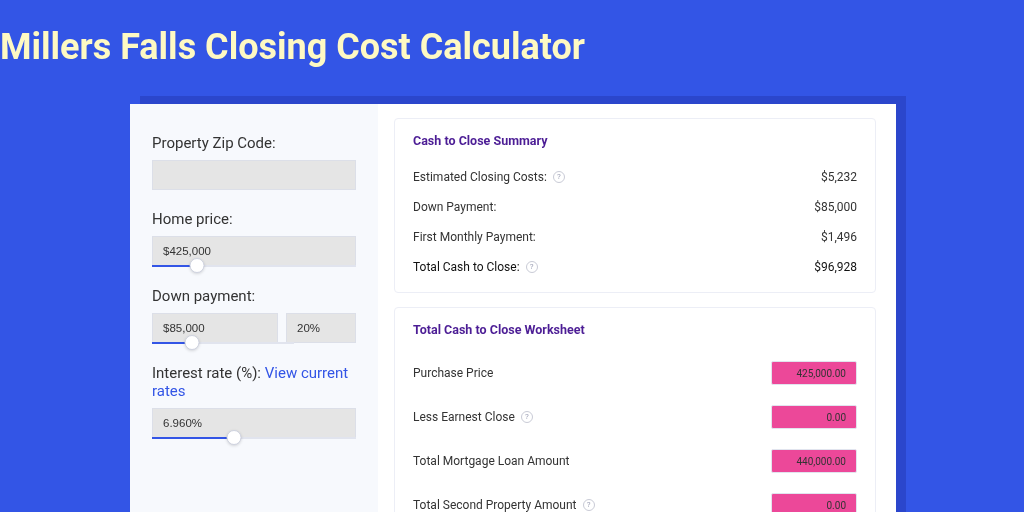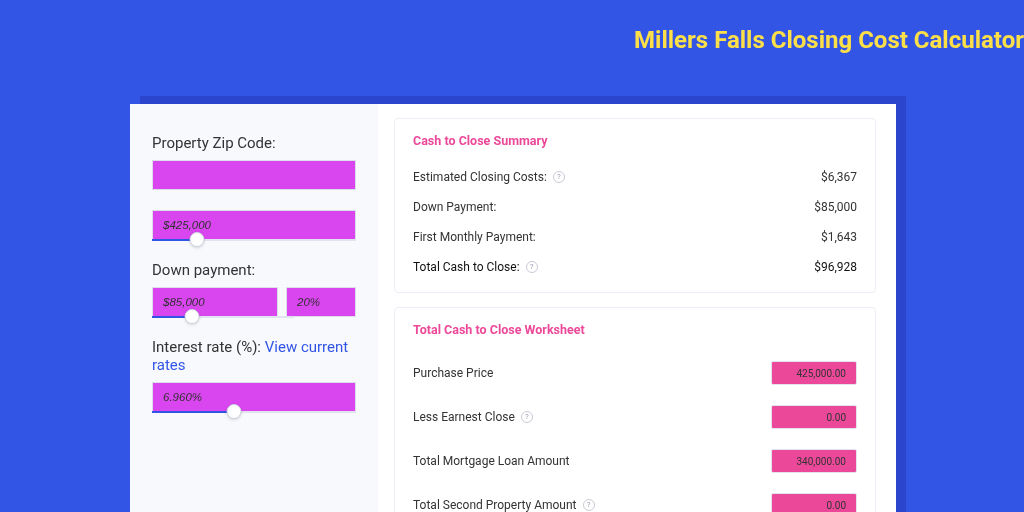--- a/index.html
+++ b/index.html
@@ -10,9 +10,9 @@
     color: #222;
   }
   .page-title {
-    text-align: right;
-    color: #fde047;
-    font-size: 24px;
+    text-align: left;
+    color: #fef9c3;
+    font-size: 36px;
     font-weight: 700;
     padding: 26px 0 22px 0;
   }

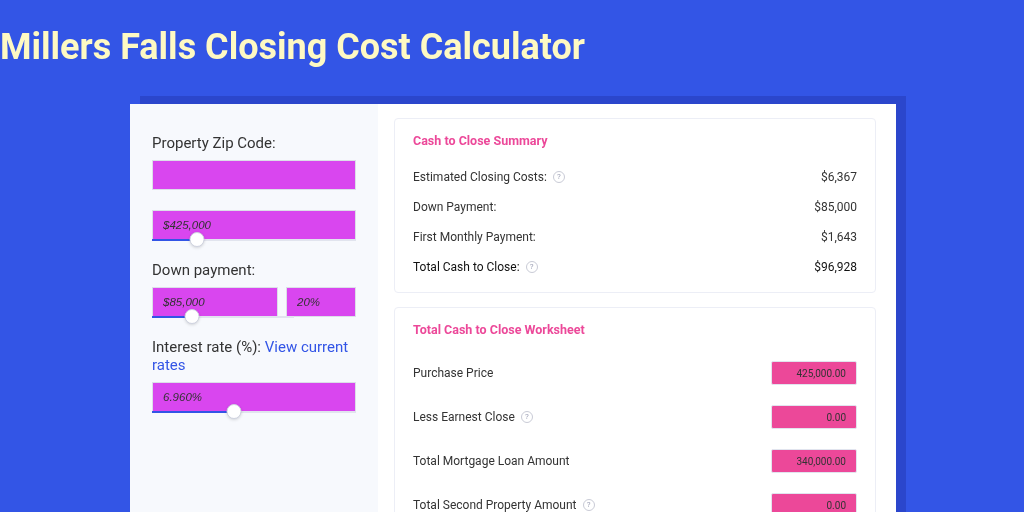--- a/index.html
+++ b/index.html
@@ -94,7 +94,7 @@
     font-size: 12.5px;
     font-weight: 700;
     margin-bottom: 14px;
-    color: #ec4899;
+    color: #4c1d95;
   }
   .row {
     display: flex;

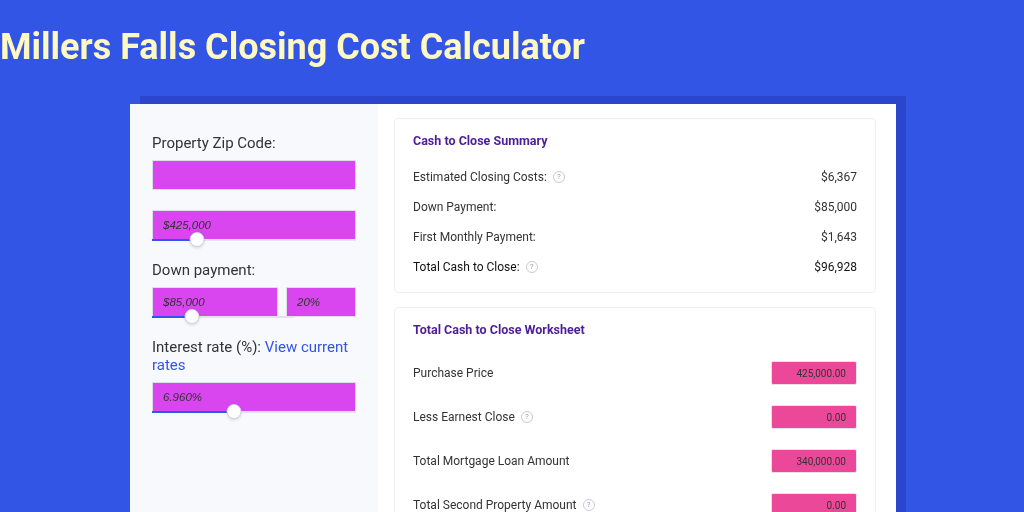--- a/index.html
+++ b/index.html
@@ -199,7 +199,7 @@
               <span>Estimated Closing Costs:</span>
               <span class="help-icon">?</span>
             </div>
-            <div>$6,367</div>
+            <div>$5,232</div>
           </div>
           <div class="row">
             <div class="row-label">

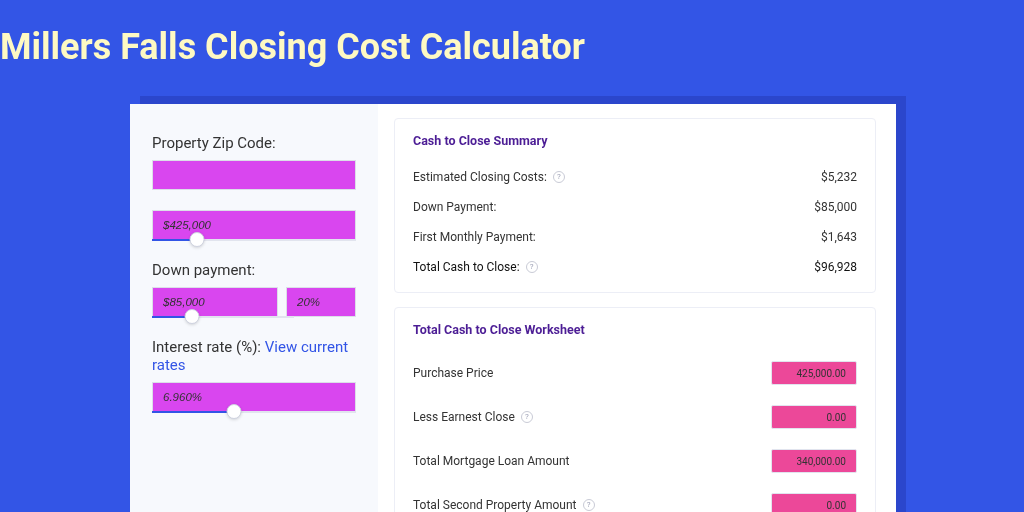--- a/index.html
+++ b/index.html
@@ -150,6 +150,7 @@
     </div>
 
     <div class="field">
+      <label class="field-label">Home price:</label>
       <div class="slider-wrap">
         <input class="text-input" type="text" value="$425,000" style="">
         <div class="slider-track">

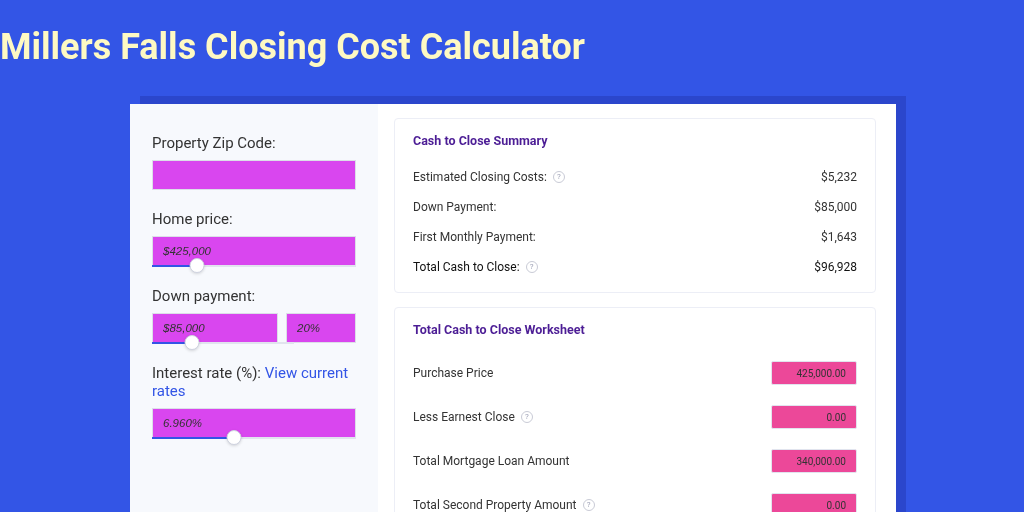--- a/index.html
+++ b/index.html
@@ -212,7 +212,7 @@
             <div class="row-label">
               <span>First Monthly Payment:</span>
             </div>
-            <div>$1,643</div>
+            <div>$1,496</div>
           </div>
           <div class="row bold">
             <div class="row-label">

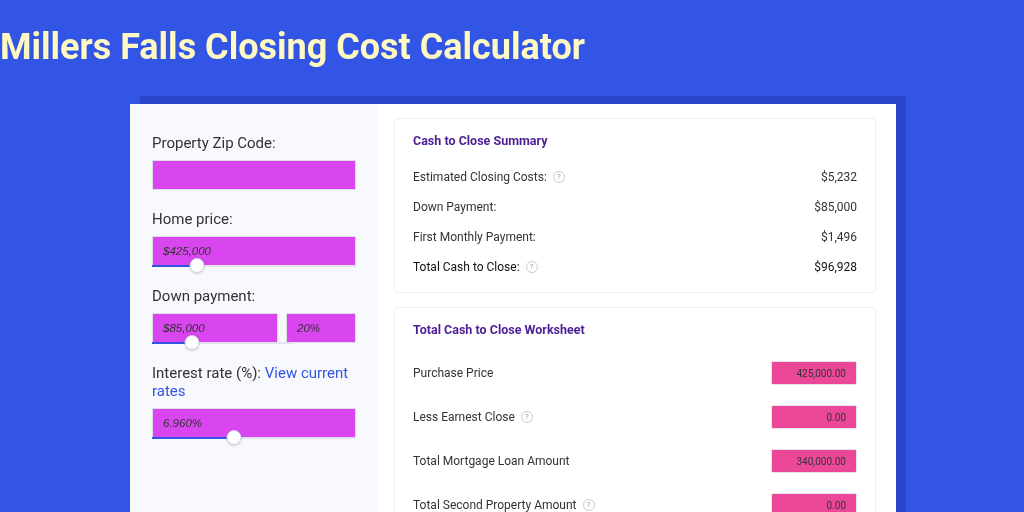--- a/index.html
+++ b/index.html
@@ -46,11 +46,10 @@
     width: 100%;
     height: 30px;
     border: 1px solid #dcdfe8;
-    background: #d946ef;
+    background: #e5e5e5;
     font-size: 11.5px;
     padding: 0 10px;
     color: #333;
-    font-style: italic;
   }
   .input-row { display: flex; gap: 8px; }
   .input-row .text-input { flex: 1 1 auto; }

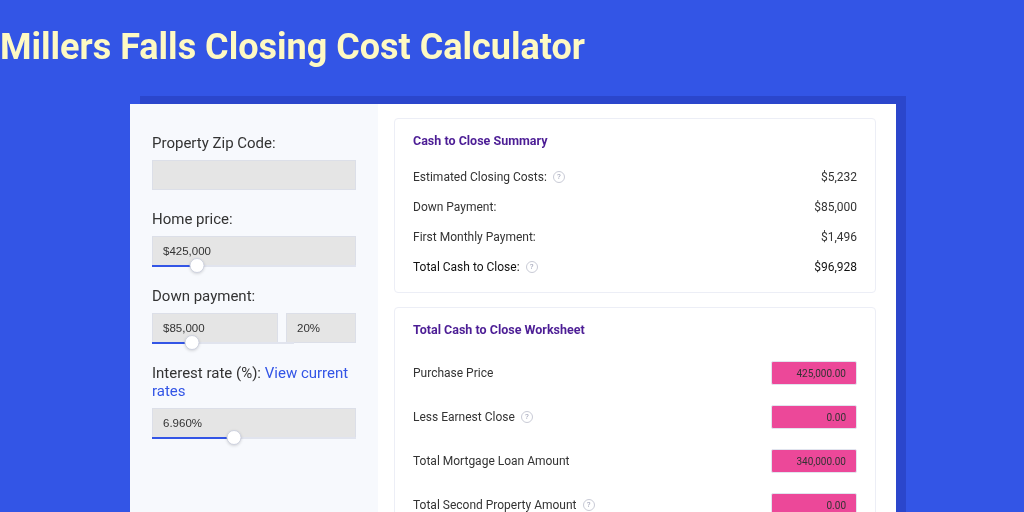--- a/index.html
+++ b/index.html
@@ -243,7 +243,7 @@
             <div class="row-label">
               <span>Total Mortgage Loan Amount</span>
             </div>
-            <div class="value-box">340,000.00</div>
+            <div class="value-box">440,000.00</div>
           </div>
           <div class="row">
             <div class="row-label">

